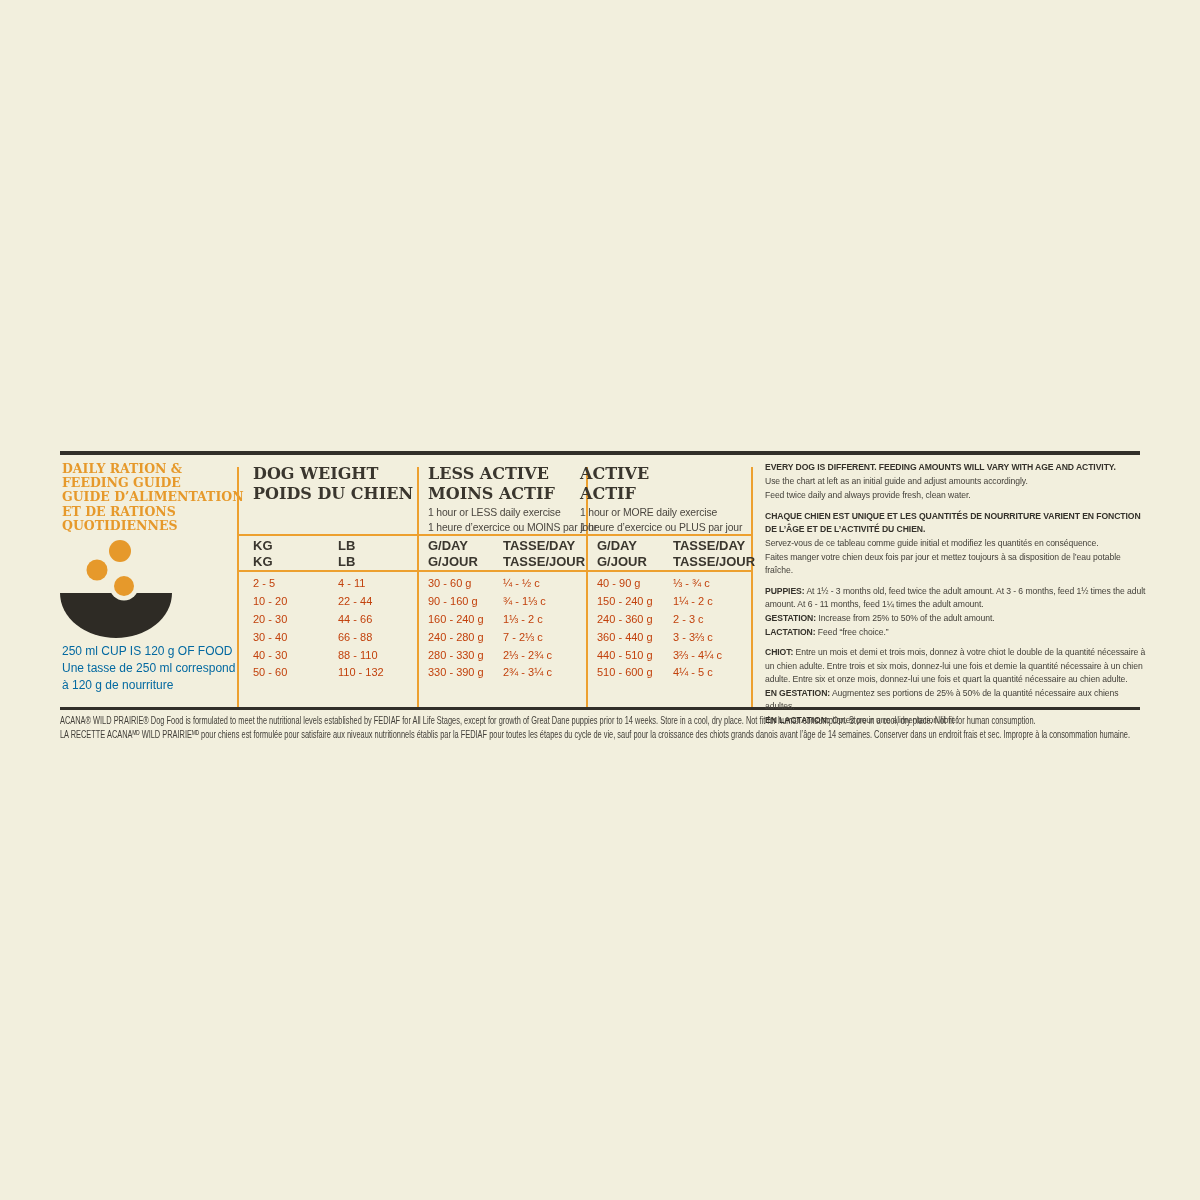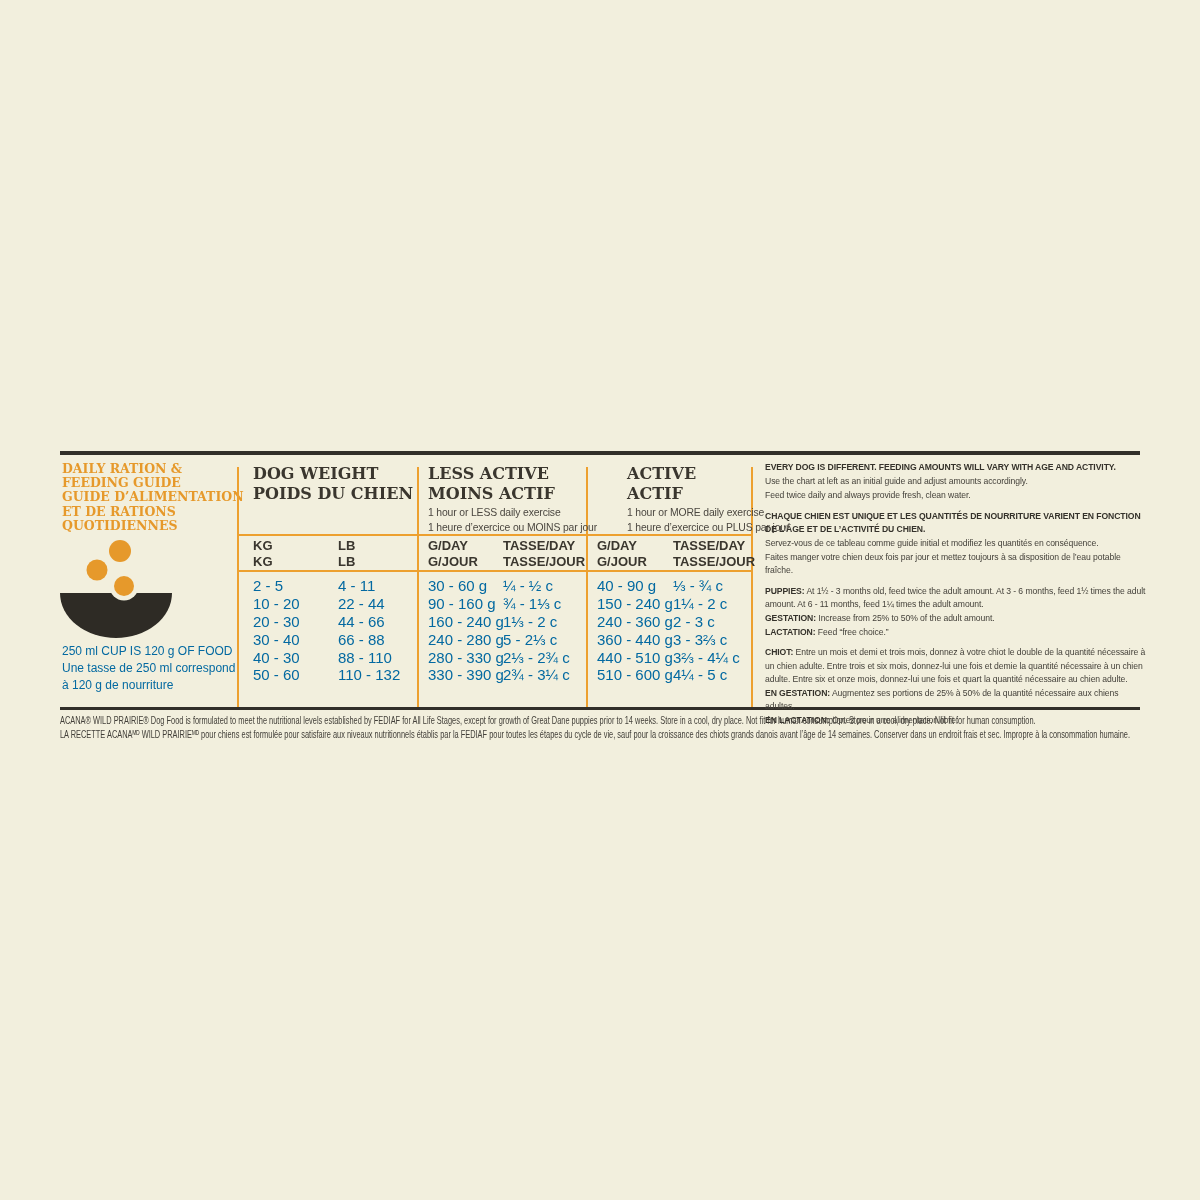--- a/index.html
+++ b/index.html
@@ -31,7 +31,7 @@
   .h1{top:534px}.h2{top:570px}
 
   .col-head{position:absolute;top:464px;color:#3a362e;font-size:16px;line-height:19.5px;}
-  .ch-weight{left:253px}.ch-less{left:428px}.ch-active{left:627px}
+  .ch-weight{left:253px}.ch-less{left:428px}.ch-active{left:580px}
   .col-sub{font-family:"Liberation Sans",sans-serif;font-weight:normal;font-size:10.4px;
     line-height:14.8px;color:#4b4740;margin-top:3px;letter-spacing:-0.15px;white-space:nowrap;}
 

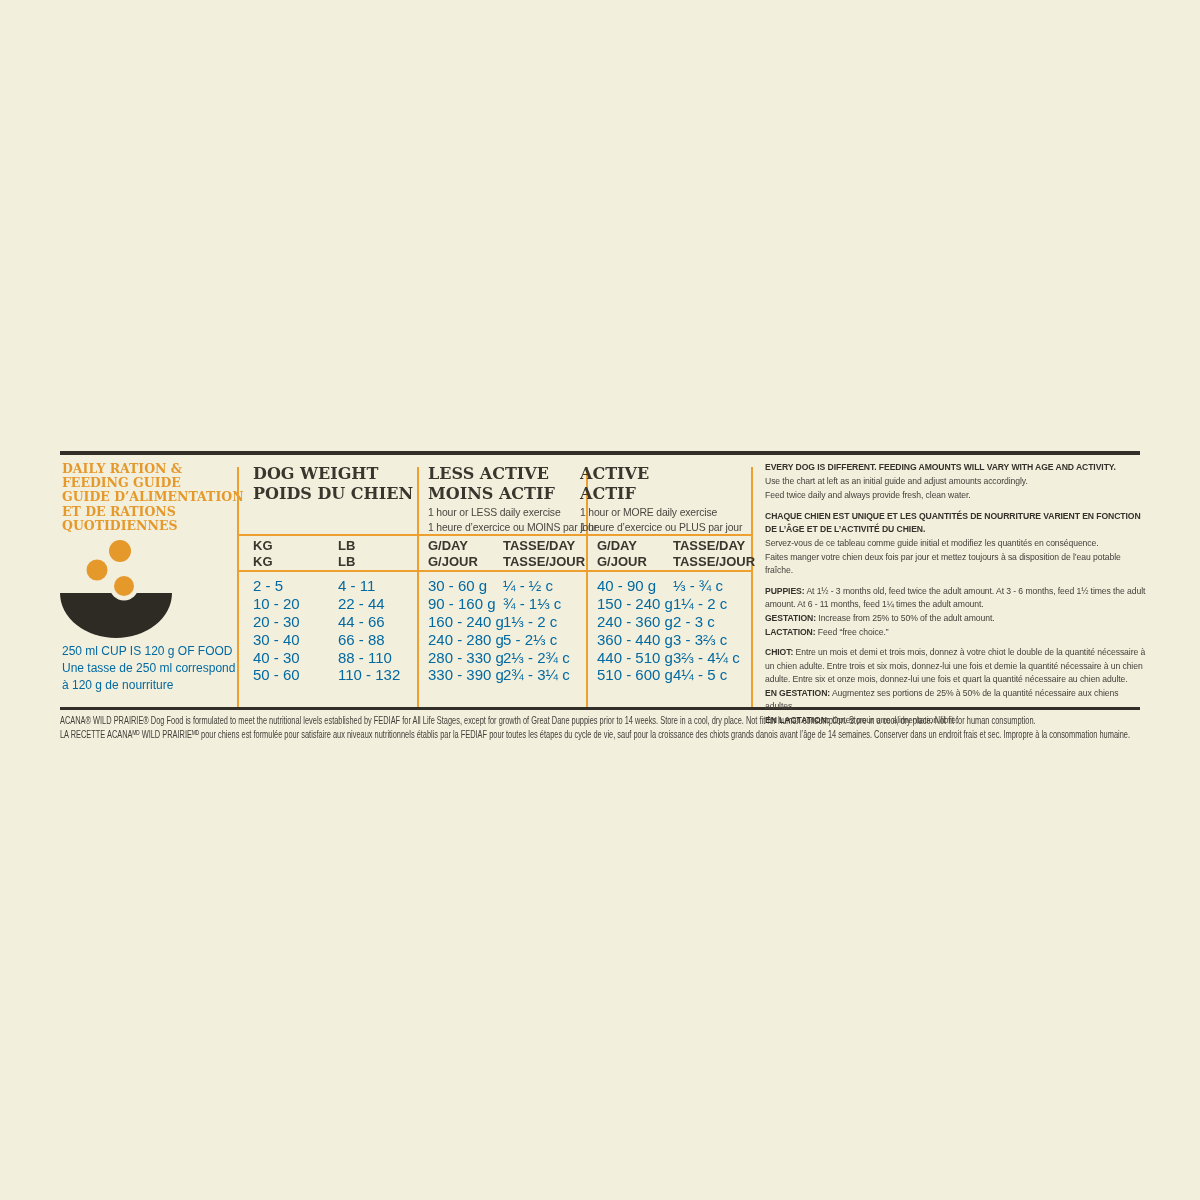--- a/index.html
+++ b/index.html
@@ -38,7 +38,7 @@
   .sub-row{position:absolute;left:237px;top:538px;width:516px;height:32px;
     font-weight:bold;font-size:13px;line-height:15.5px;color:#3a362e;padding-left:40px;}
   .sub-cell{position:absolute;top:0;white-space:nowrap;}
-  .data{position:absolute;left:237px;top:577px;width:516px;font-size:15px;color:#0369a1;}
+  .data{position:absolute;left:237px;top:577px;width:516px;font-size:11px;color:#c2410c;}
   .data-row{position:relative;height:17.9px;}
   .cell{position:absolute;white-space:nowrap;top:0;}
   .c-kg{left:16px}.c-lb{left:101px}.c-lag{left:191px}.c-lac{left:266px}.c-ag{left:360px}.c-ac{left:436px}

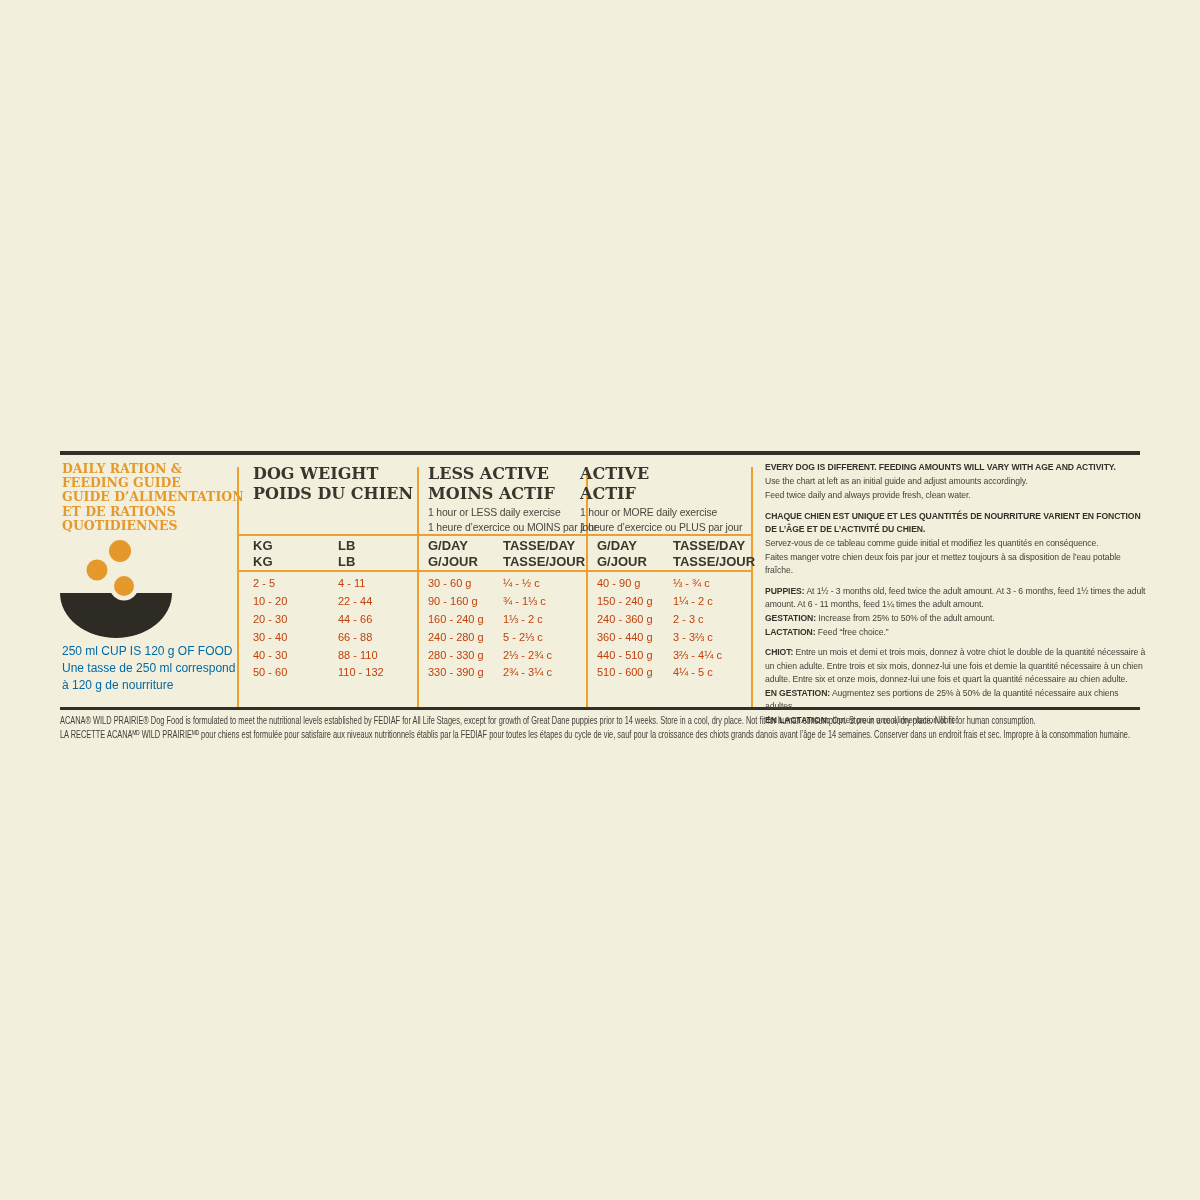--- a/index.html
+++ b/index.html
@@ -174,7 +174,7 @@
       <span class="cell c-kg">30 - 40</span>
       <span class="cell c-lb">66 - 88</span>
       <span class="cell c-lag">240 - 280 g</span>
-      <span class="cell c-lac">5 - 2⅓ c</span>
+      <span class="cell c-lac">7 - 2⅓ c</span>
       <span class="cell c-ag">360 - 440 g</span>
       <span class="cell c-ac">3 - 3⅔ c</span>
     </div>

